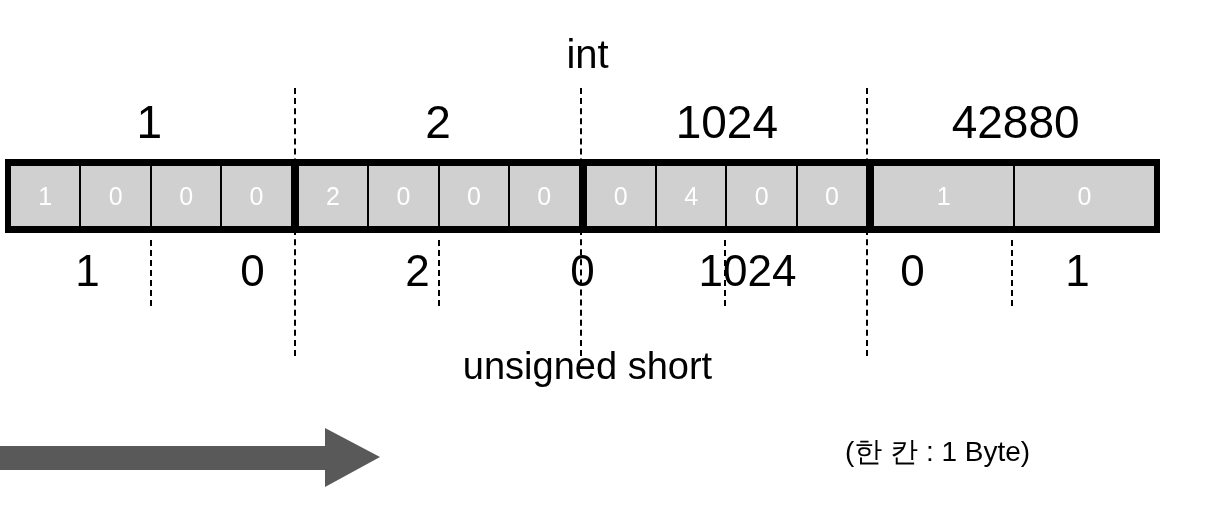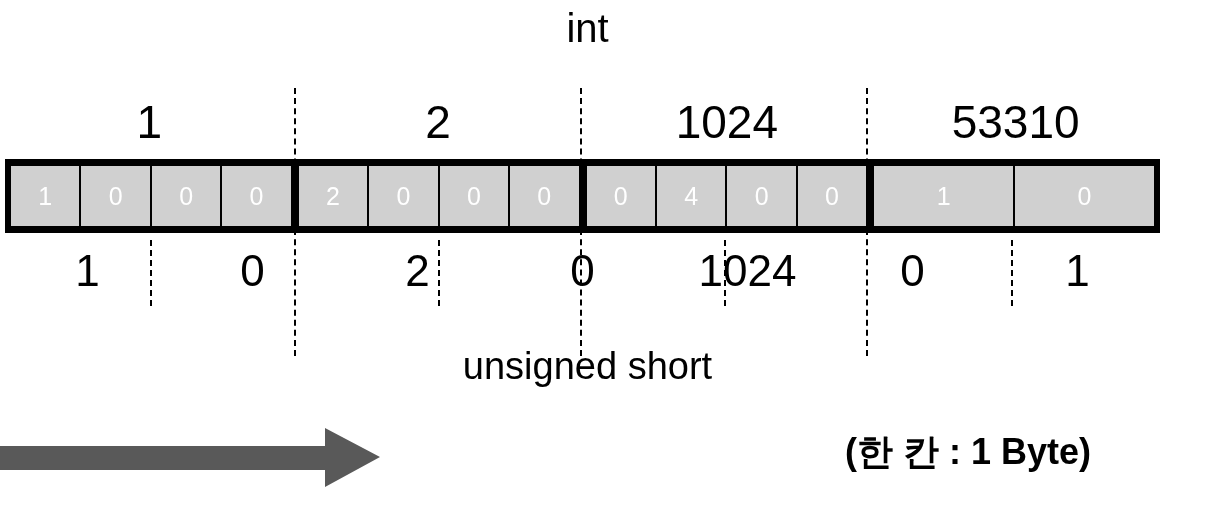--- a/index.html
+++ b/index.html
@@ -22,7 +22,7 @@
   
   #int-label {
     left: 0;
-    top: 4px;
+    top: 30px;
     width: 1175px;
     text-align: center;
     font-size: 40px;

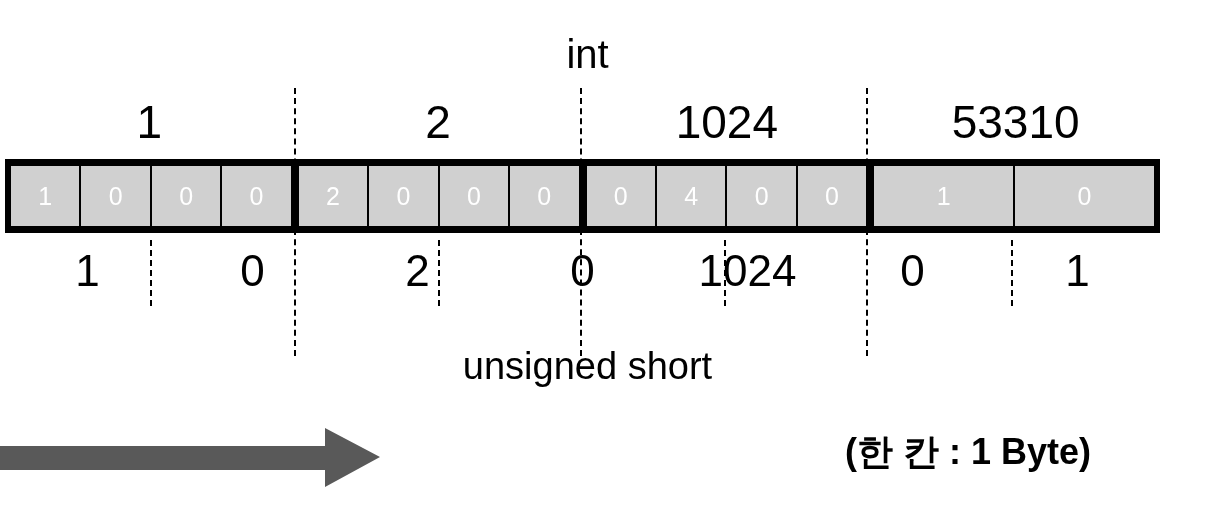--- a/index.html
+++ b/index.html
@@ -148,7 +148,7 @@
   <div class="int-val">1</div>
   <div class="int-val">2</div>
   <div class="int-val">1024</div>
-  <div class="int-val">53310</div>
+  <div class="int-val">42880</div>
 </div>
 
 <div class="abs" id="byte-box">

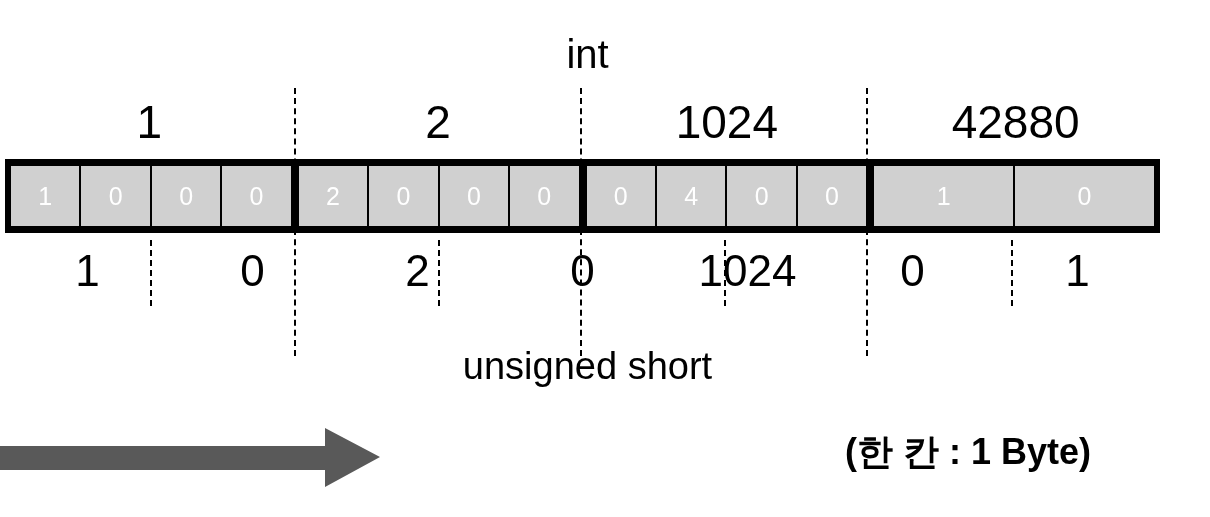--- a/index.html
+++ b/index.html
@@ -46,9 +46,9 @@
   #byte-caption {
     left: 845px;
     top: 430px;
-    font-size: 36px;
+    font-size: 28px;
     line-height: 44px;
-    font-weight: 700;
+    font-weight: 400;
     white-space: nowrap;
   }
 

